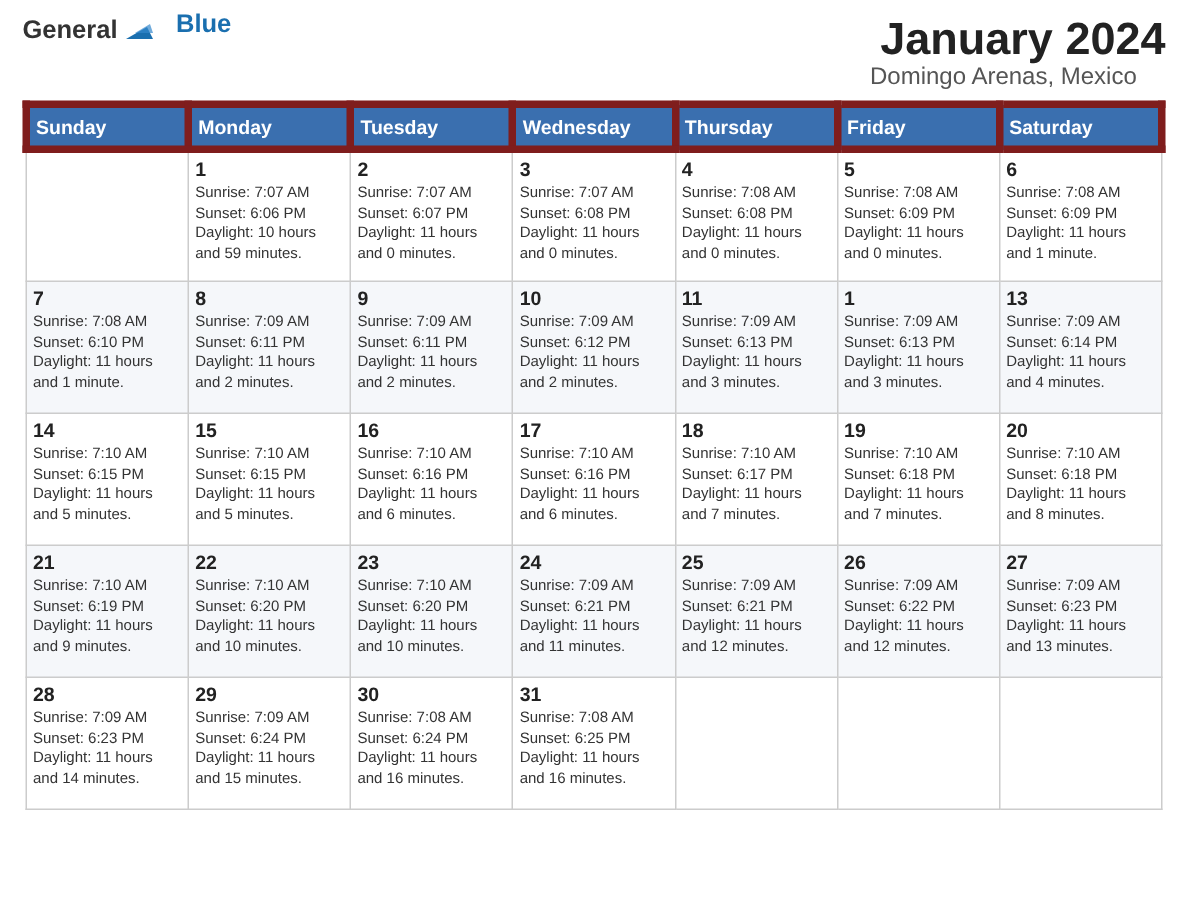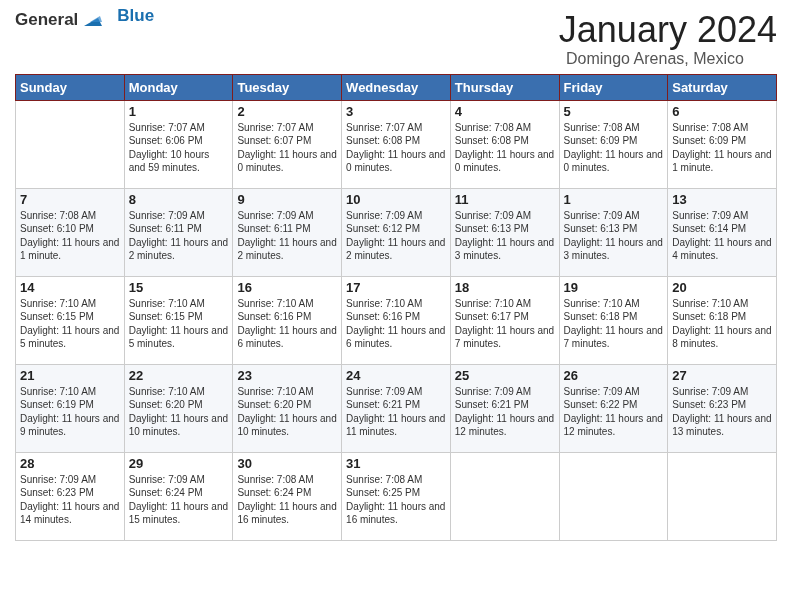--- a/index.html
+++ b/index.html
@@ -32,8 +32,8 @@
       text-align: right;
     }
     .month-title {
-      font-size: 36px;
-      font-weight: normal;
+      font-size: 30px;
+      font-weight: bold;
       color: #222;
       line-height: 1.1;
       margin-left: 26px;

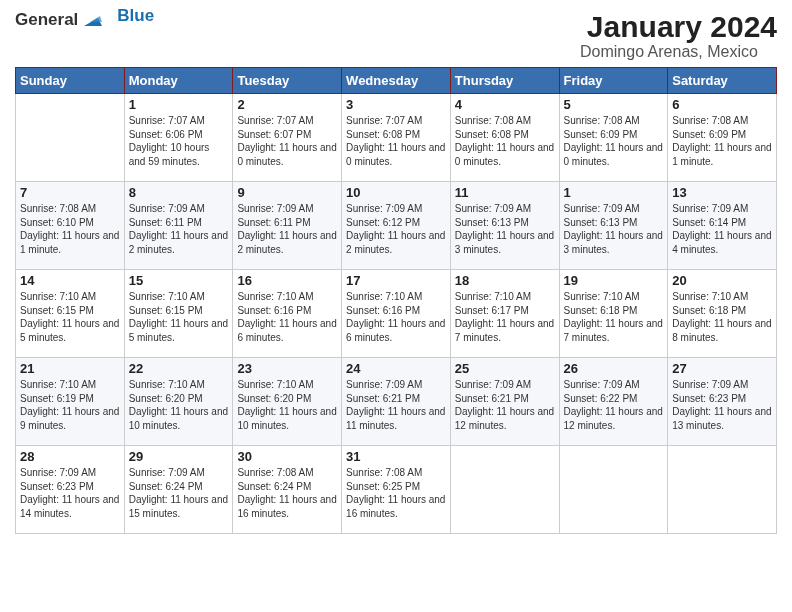--- a/index.html
+++ b/index.html
@@ -55,7 +55,7 @@
       font-weight: bold;
       padding: 5px 4px;
       text-align: left;
-      border: 1px solid #7f1d1d;
+      border: 5px solid #7f1d1d;
     }
     .calendar-table td {
       vertical-align: top;

